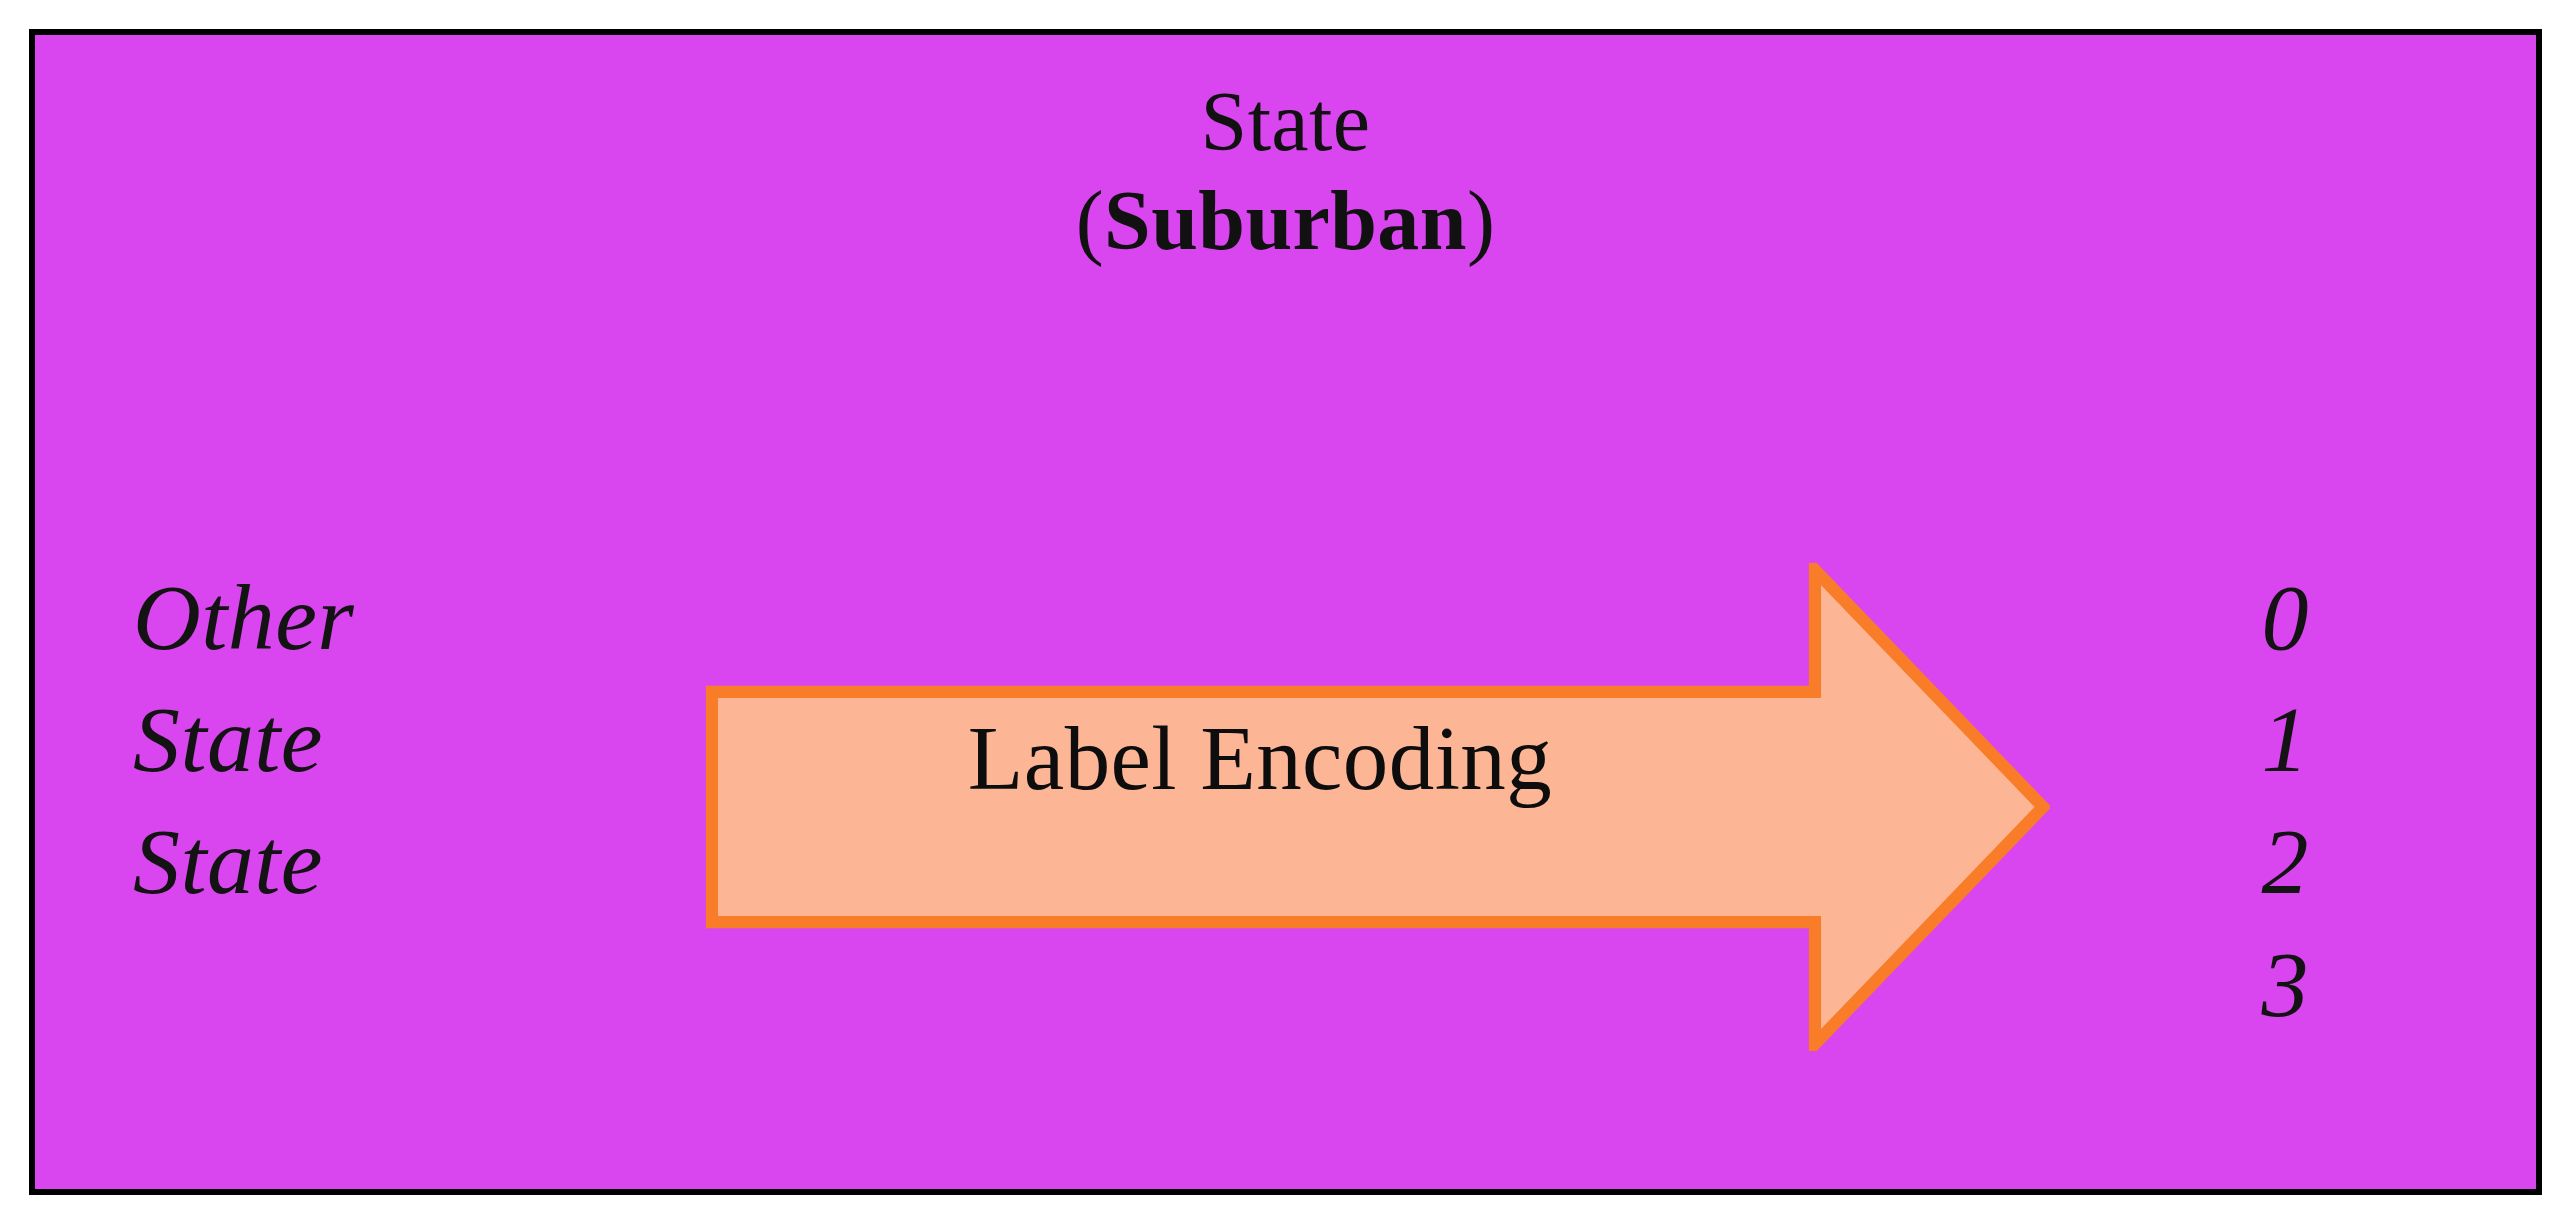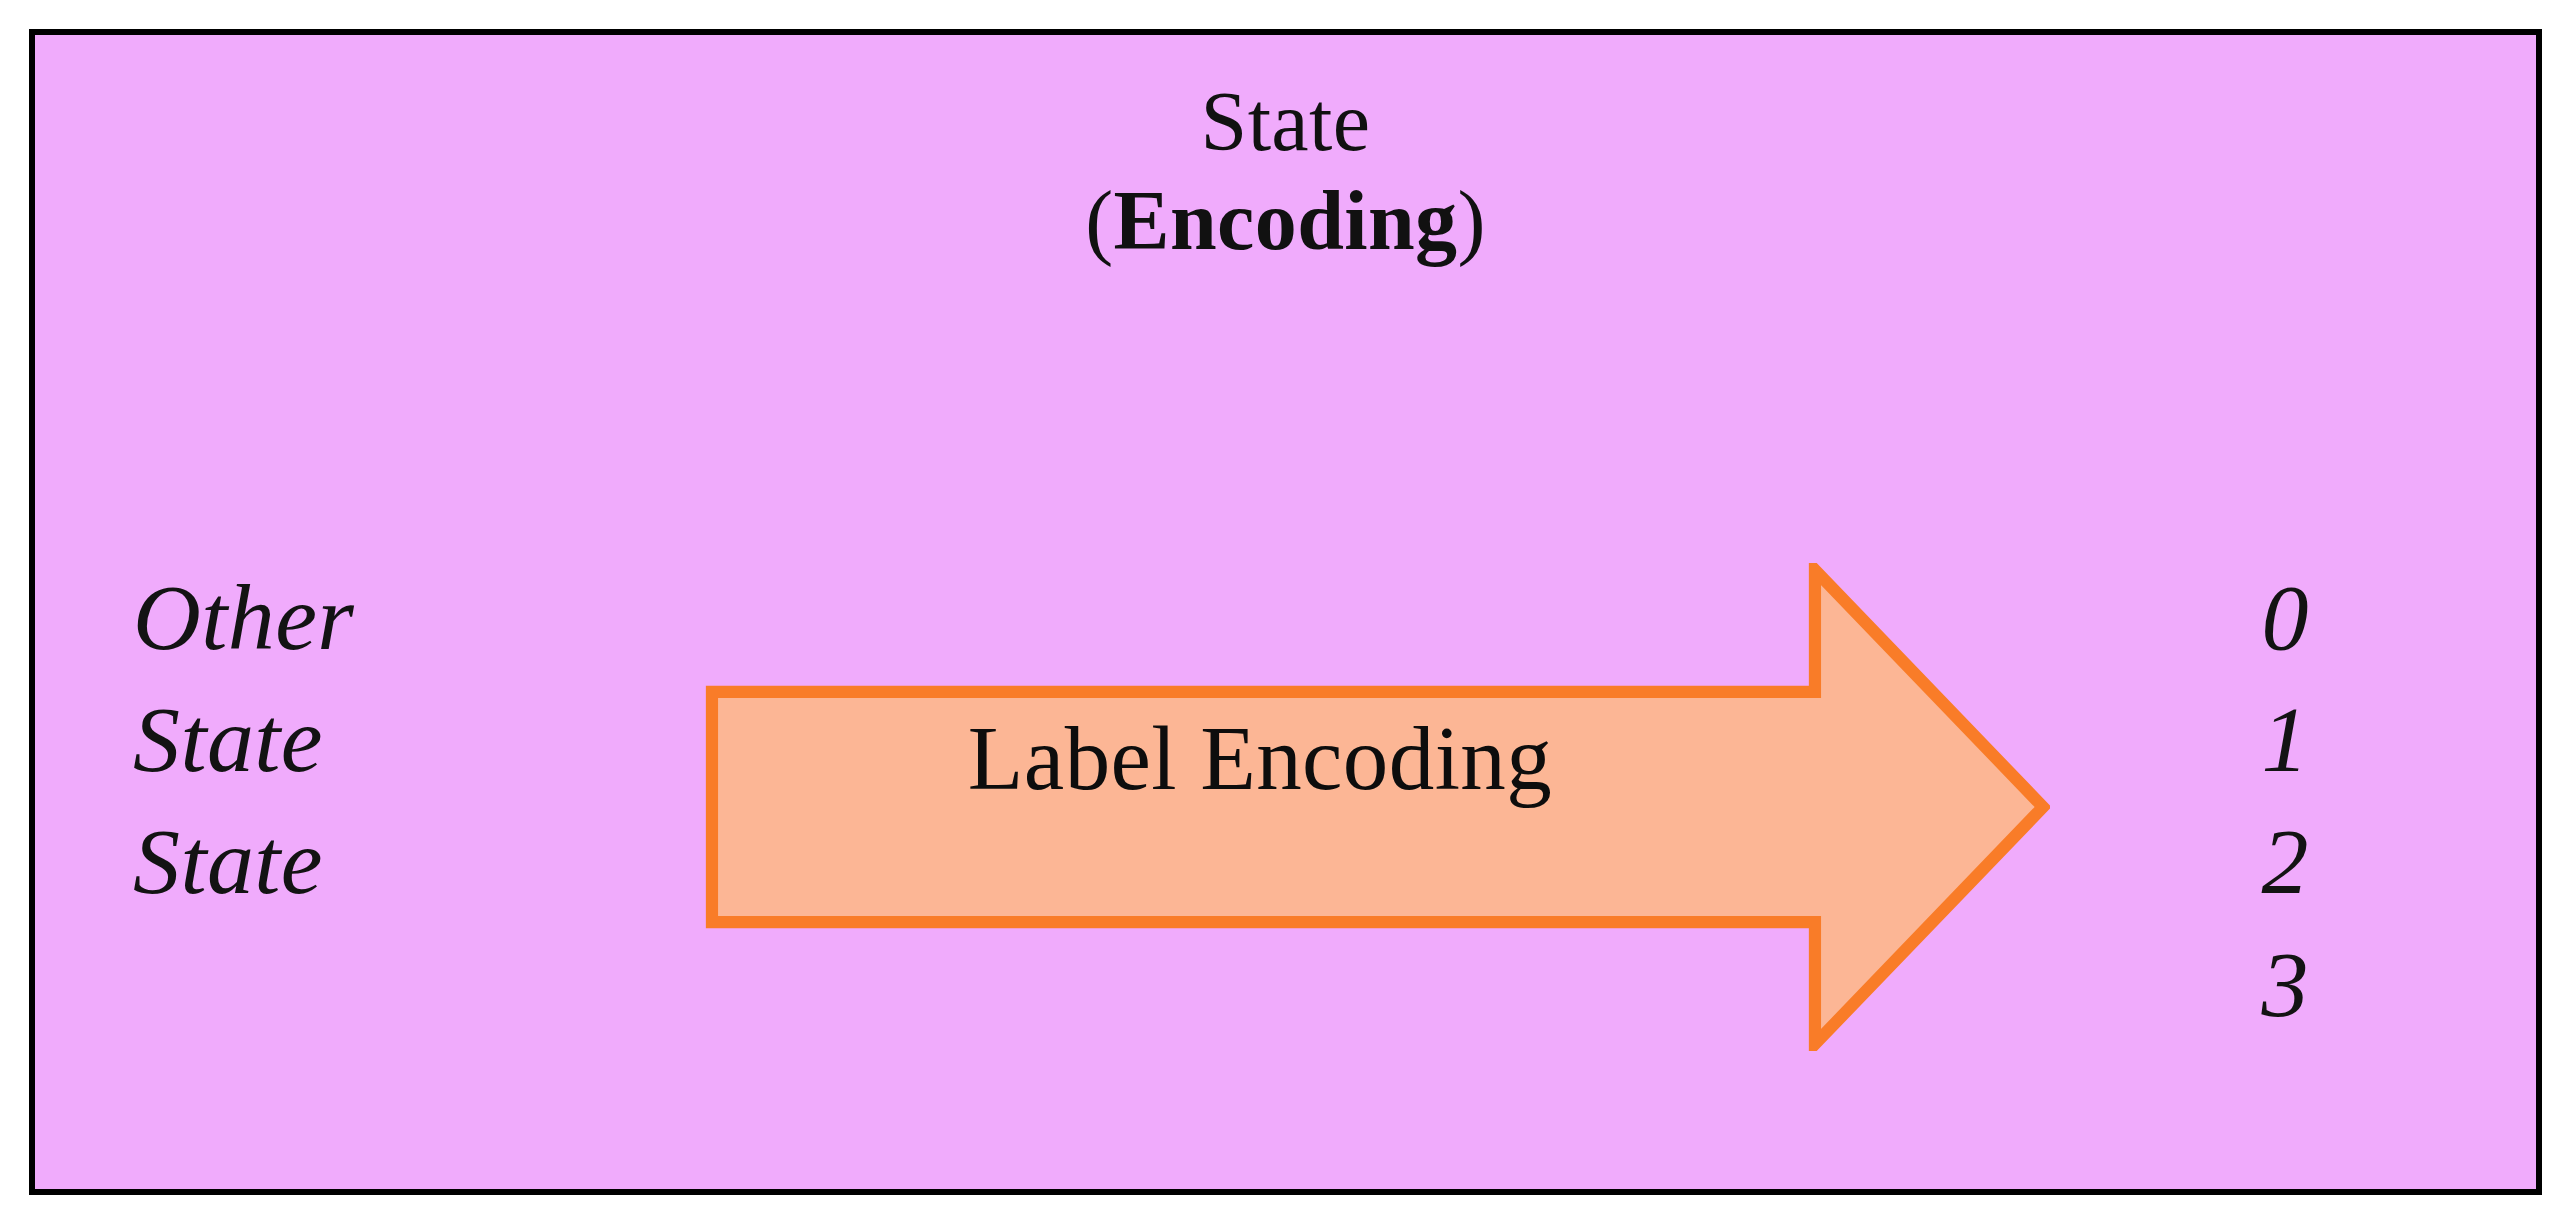--- a/index.html
+++ b/index.html
@@ -27,7 +27,7 @@
     height: 1166px;
     box-sizing: border-box;
     border: 6.1px solid #000000;
-    background: #f0abfc;
+    background: #d946ef;
   }
 
   

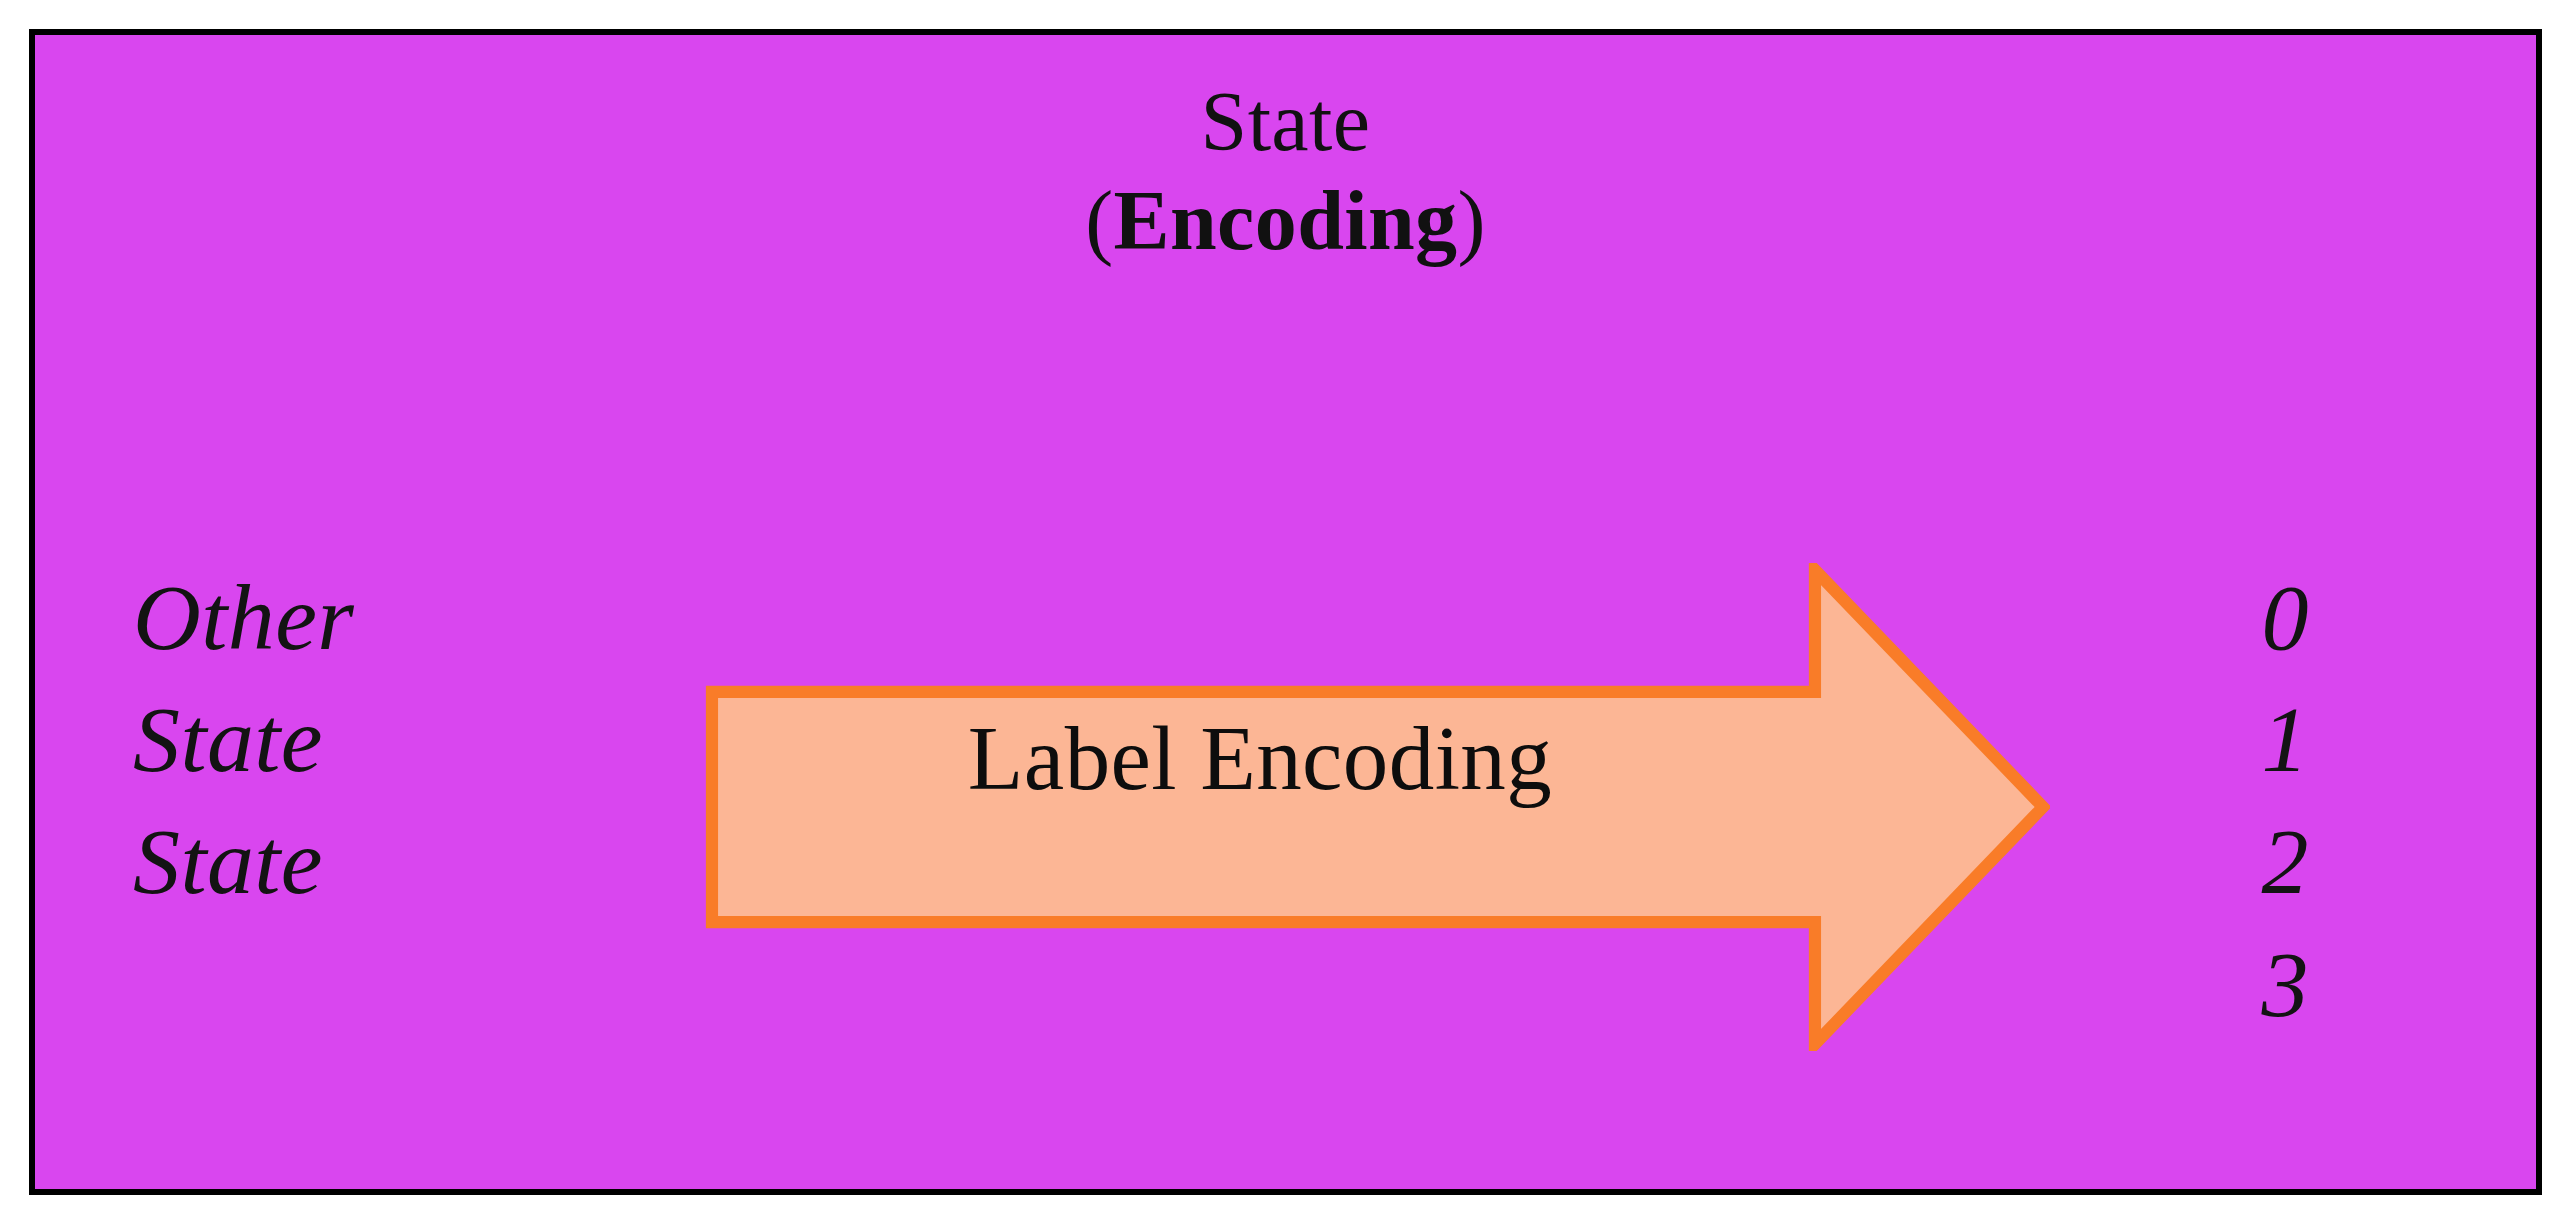--- a/index.html
+++ b/index.html
@@ -128,7 +128,7 @@
 
     <div id="title-block">
       <span class="title-line">State</span>
-      <span id="title-subline" class="title-line"><span>(</span><span class="bold-code">Encoding</span><span>)</span></span>
+      <span id="title-subline" class="title-line"><span>(</span><span class="bold-code">Suburban</span><span>)</span></span>
     </div>
 
     <div id="left-column">

